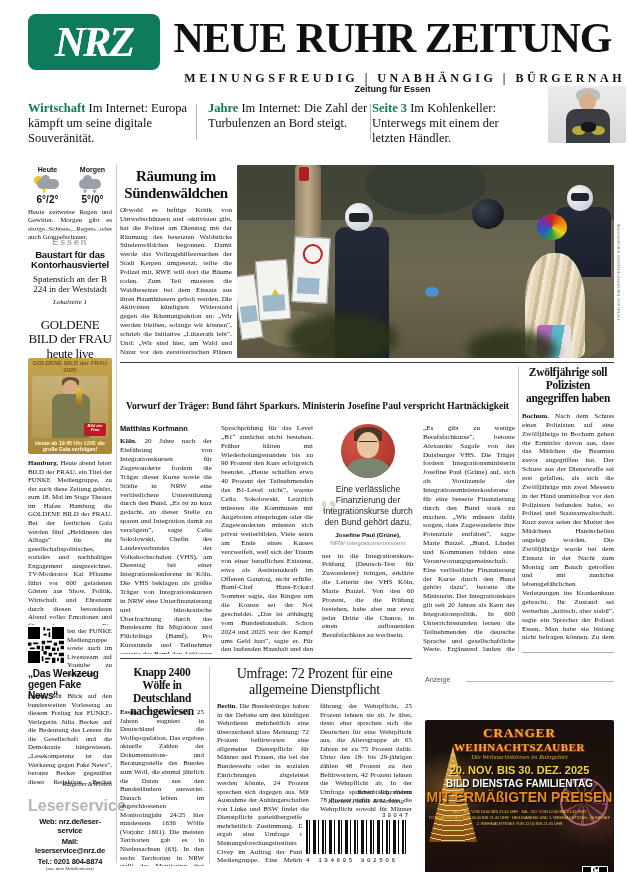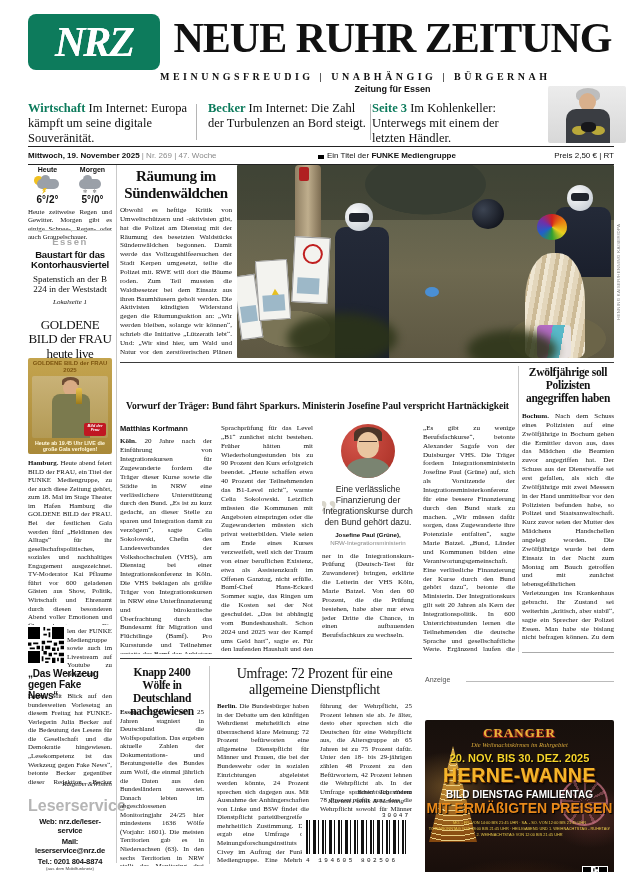--- a/index.html
+++ b/index.html
@@ -20,8 +20,8 @@
                  font-family:"Liberation Serif",serif;text-shadow:0 0 0 #fff;}
   .np-title{left:160px;top:8px;width:465px;height:60px;font-weight:bold;font-size:42px;
             letter-spacing:-1px;white-space:nowrap;text-align:center;line-height:60px;}
-  .np-tagline{left:160px;top:71px;width:465px;font-weight:bold;font-size:10px;letter-spacing:3.5px;
-              text-align:left;}
+  .np-tagline{left:160px;top:71px;width:465px;font-weight:bold;font-size:12px;letter-spacing:3.5px;
+              text-align:right;}
   .np-edition{left:160px;top:84px;width:465px;font-weight:bold;font-size:9px;text-align:center;}
   .teaser{top:101px;font-size:12.5px;line-height:1.18;height:42px;overflow:hidden;}
   .teaser b.kick{color:#0d7b5c;}

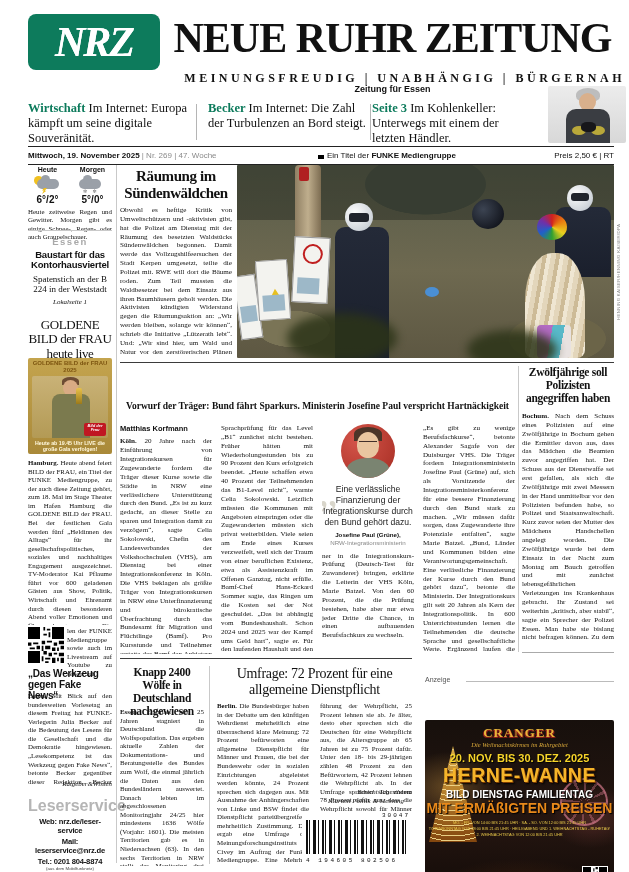--- a/index.html
+++ b/index.html
@@ -229,7 +229,7 @@
   <div class="abs np-edition sans">Zeitung für Essen</div>
   <div class="tdiv" style="left:196px;"></div>
   <div class="abs teaser" style="left:208px;width:162px;">
-    <b class="kick">Becker</b><span> Im Internet: Die Zahl der Turbulenzen an Bord steigt.</span>
+    <b class="kick">Jahre</b><span> Im Internet: Die Zahl der Turbulenzen an Bord steigt.</span>
   </div>
   <div class="tdiv" style="left:370px;"></div>
   <div class="abs teaser" style="left:372px;width:160px;">

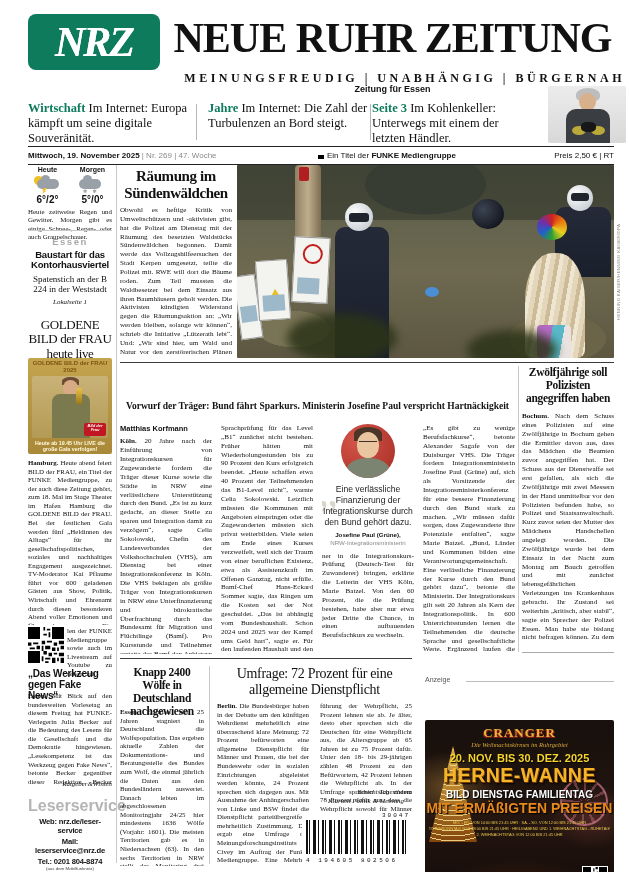--- a/index.html
+++ b/index.html
@@ -245,11 +245,6 @@
     <div class="coal-lump"></div>
   </div>
 
-  <div class="abs dateline sans">
-    <span><b>Mittwoch, 19. November 2025</b><span class="gray"> | Nr. 269 | 47. Woche</span></span>
-    <span><span class="funke-icon"></span><span>Ein Titel der </span><b>FUNKE Mediengruppe</b></span>
-    <span>Preis 2,50 € | RT</span>
-  </div>
 
   <div class="abs weather sans">
     <div class="wcols">

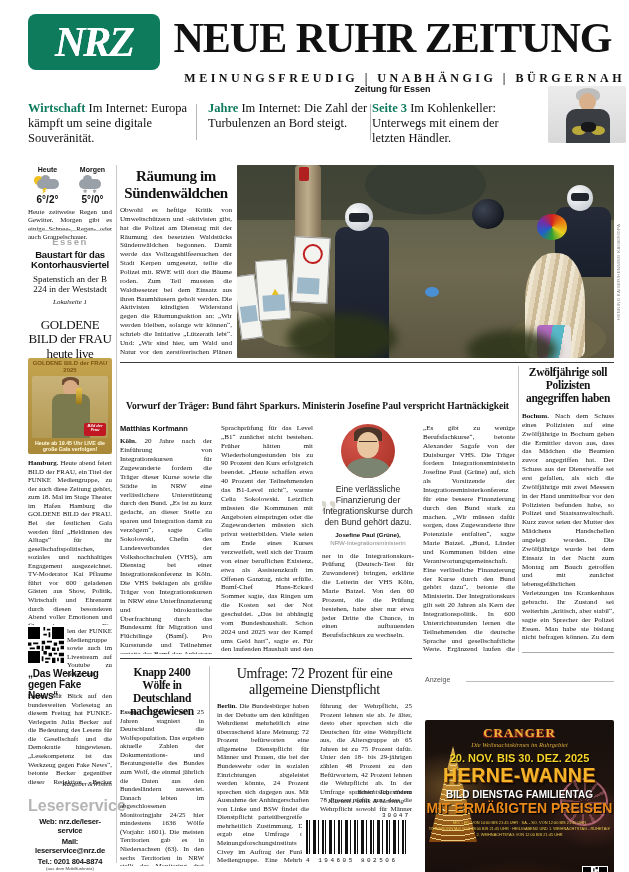--- a/index.html
+++ b/index.html
@@ -433,6 +433,7 @@
     <div class="ad-tree"></div>
     <div class="ad-wheel"></div>
     <div class="ad-brand1">CRANGER</div>
+    <div class="ad-brand2">WEIHNACHTSZAUBER</div>
     <div class="ad-sub">Die Weihnachtskirmes im Ruhrgebiet</div>
     <div class="ad-dates">20. NOV. BIS 30. DEZ. 2025</div>
     <div class="ad-city">HERNE-WANNE</div>

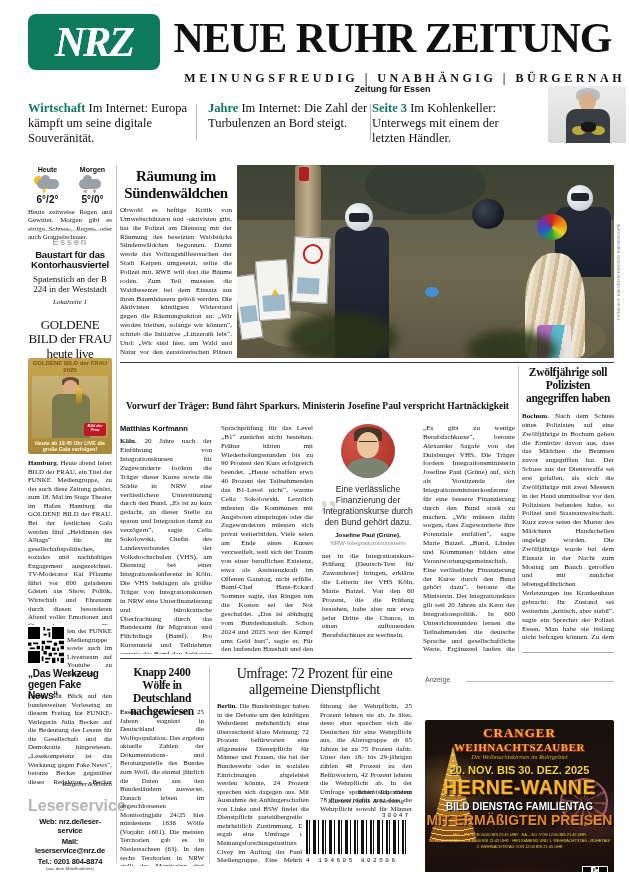--- a/index.html
+++ b/index.html
@@ -436,7 +436,6 @@
     <div class="ad-brand2">WEIHNACHTSZAUBER</div>
     <div class="ad-sub">Die Weihnachtskirmes im Ruhrgebiet</div>
     <div class="ad-dates">20. NOV. BIS 30. DEZ. 2025</div>
-    <div class="ad-city">HERNE-WANNE</div>
     <div class="ad-fam">BILD DIENSTAG FAMILIENTAG</div>
     <div class="ad-preise">MIT ERMÄßIGTEN PREISEN</div>
     <div class="ad-hours">

